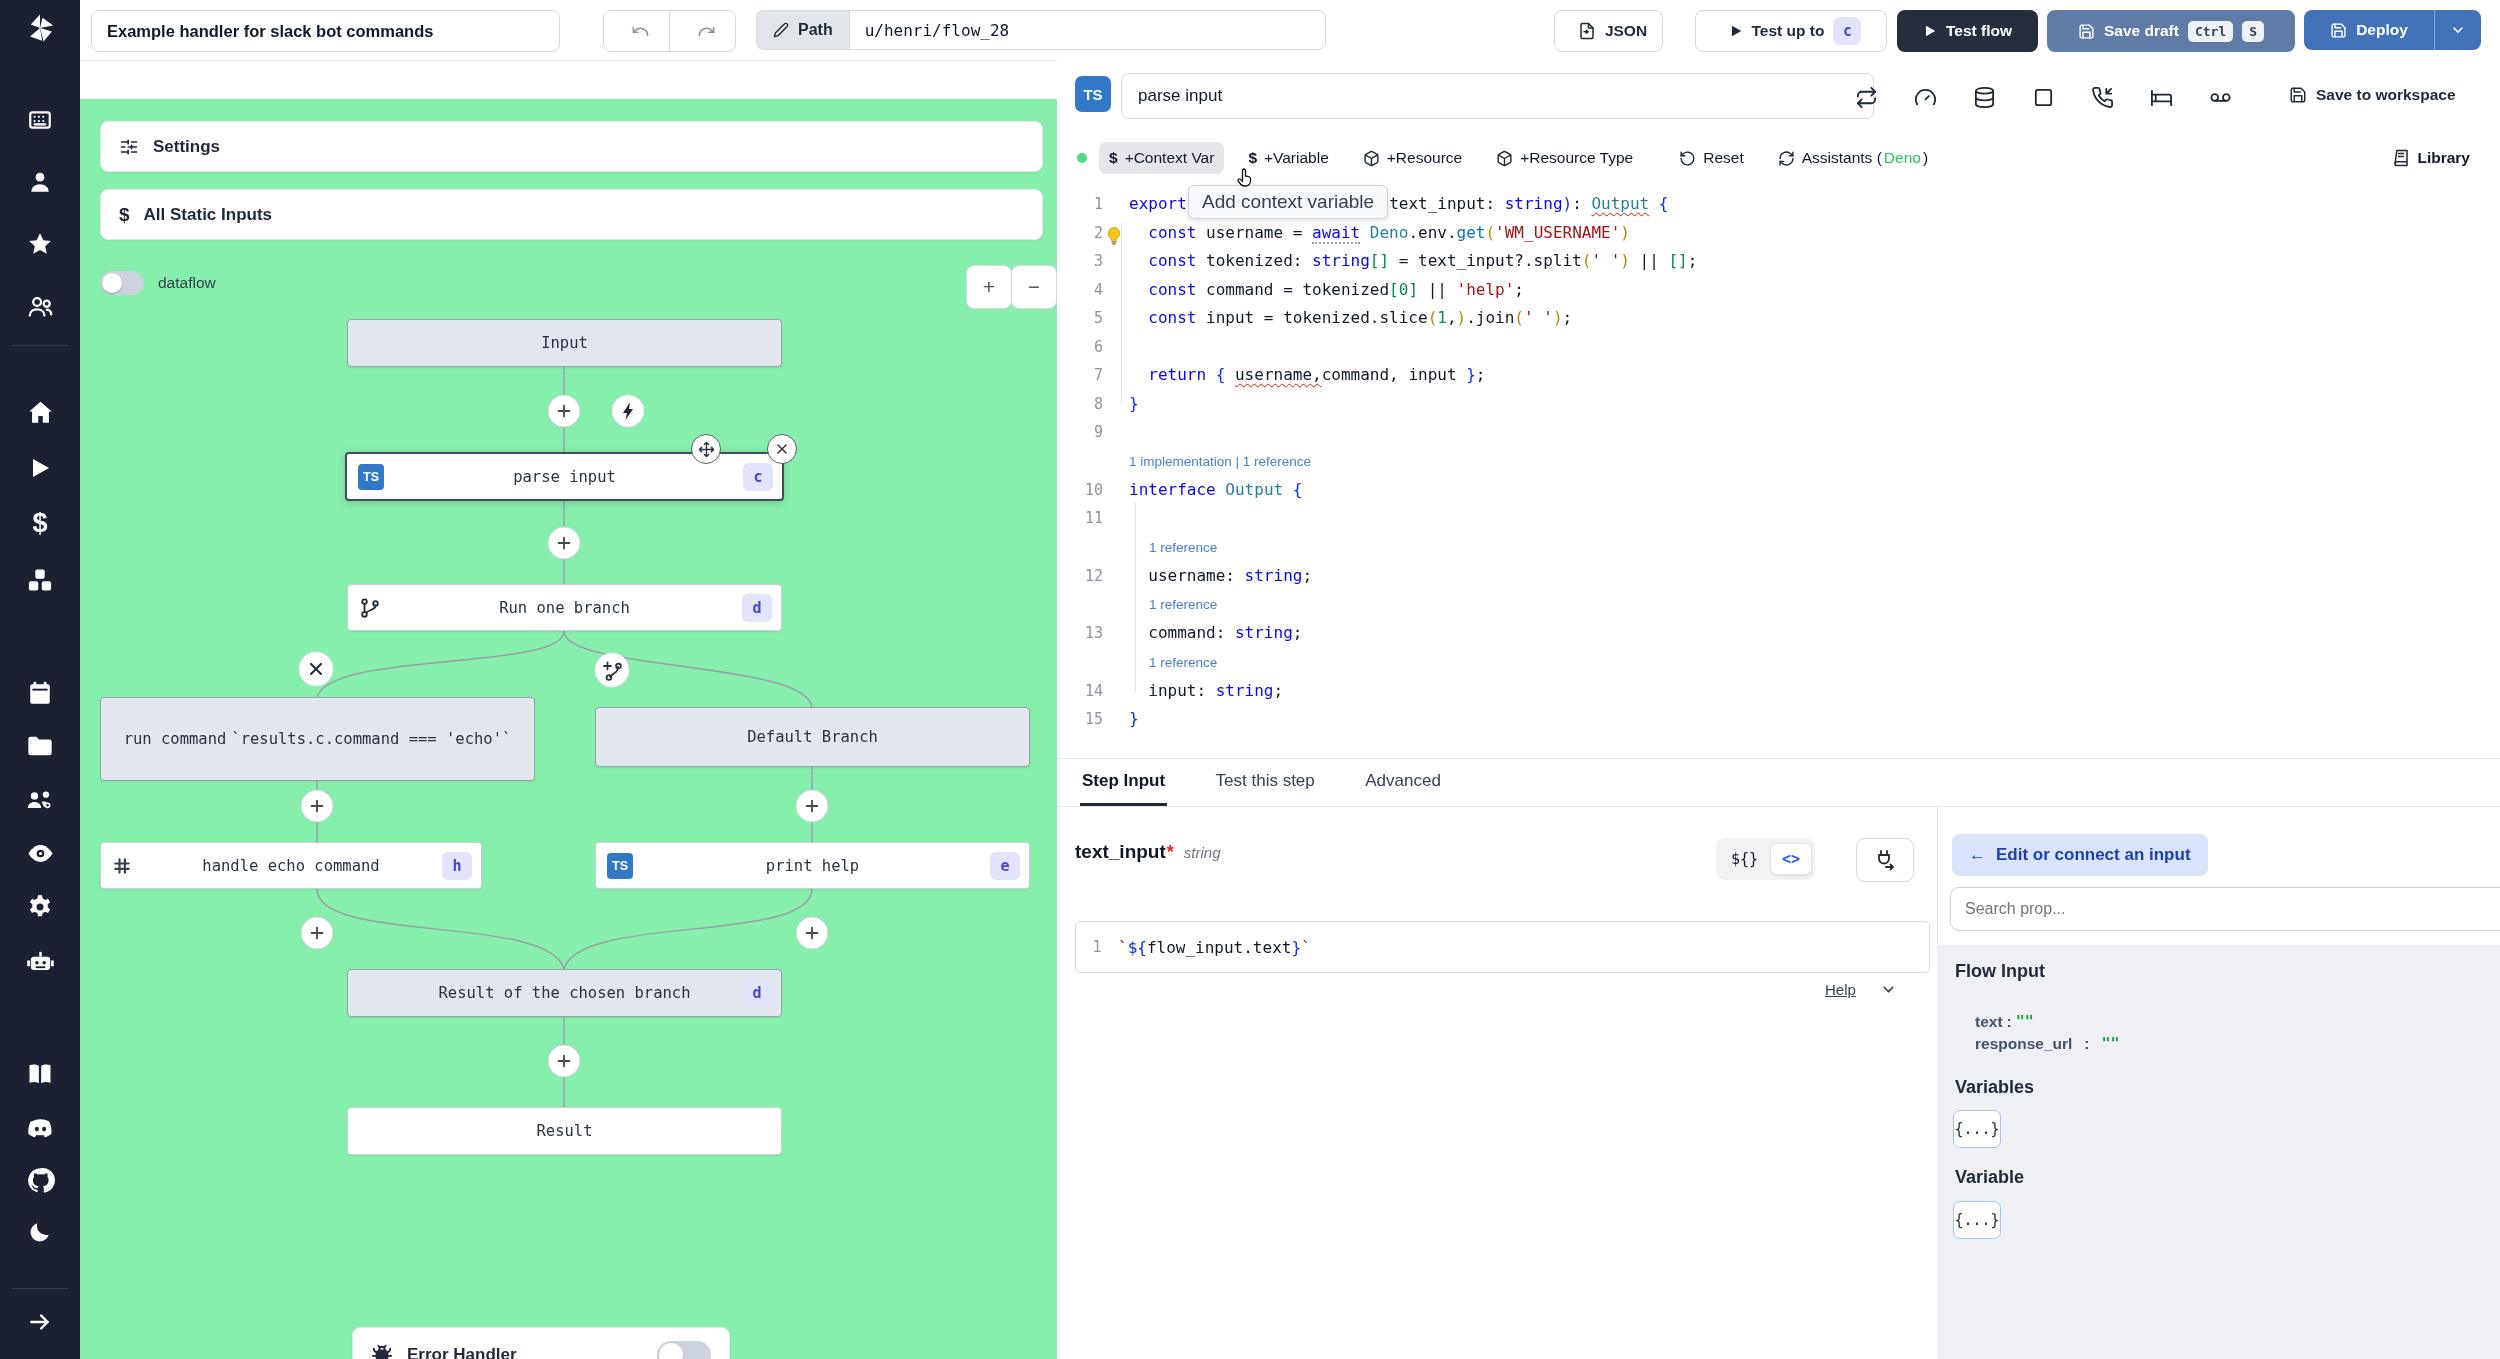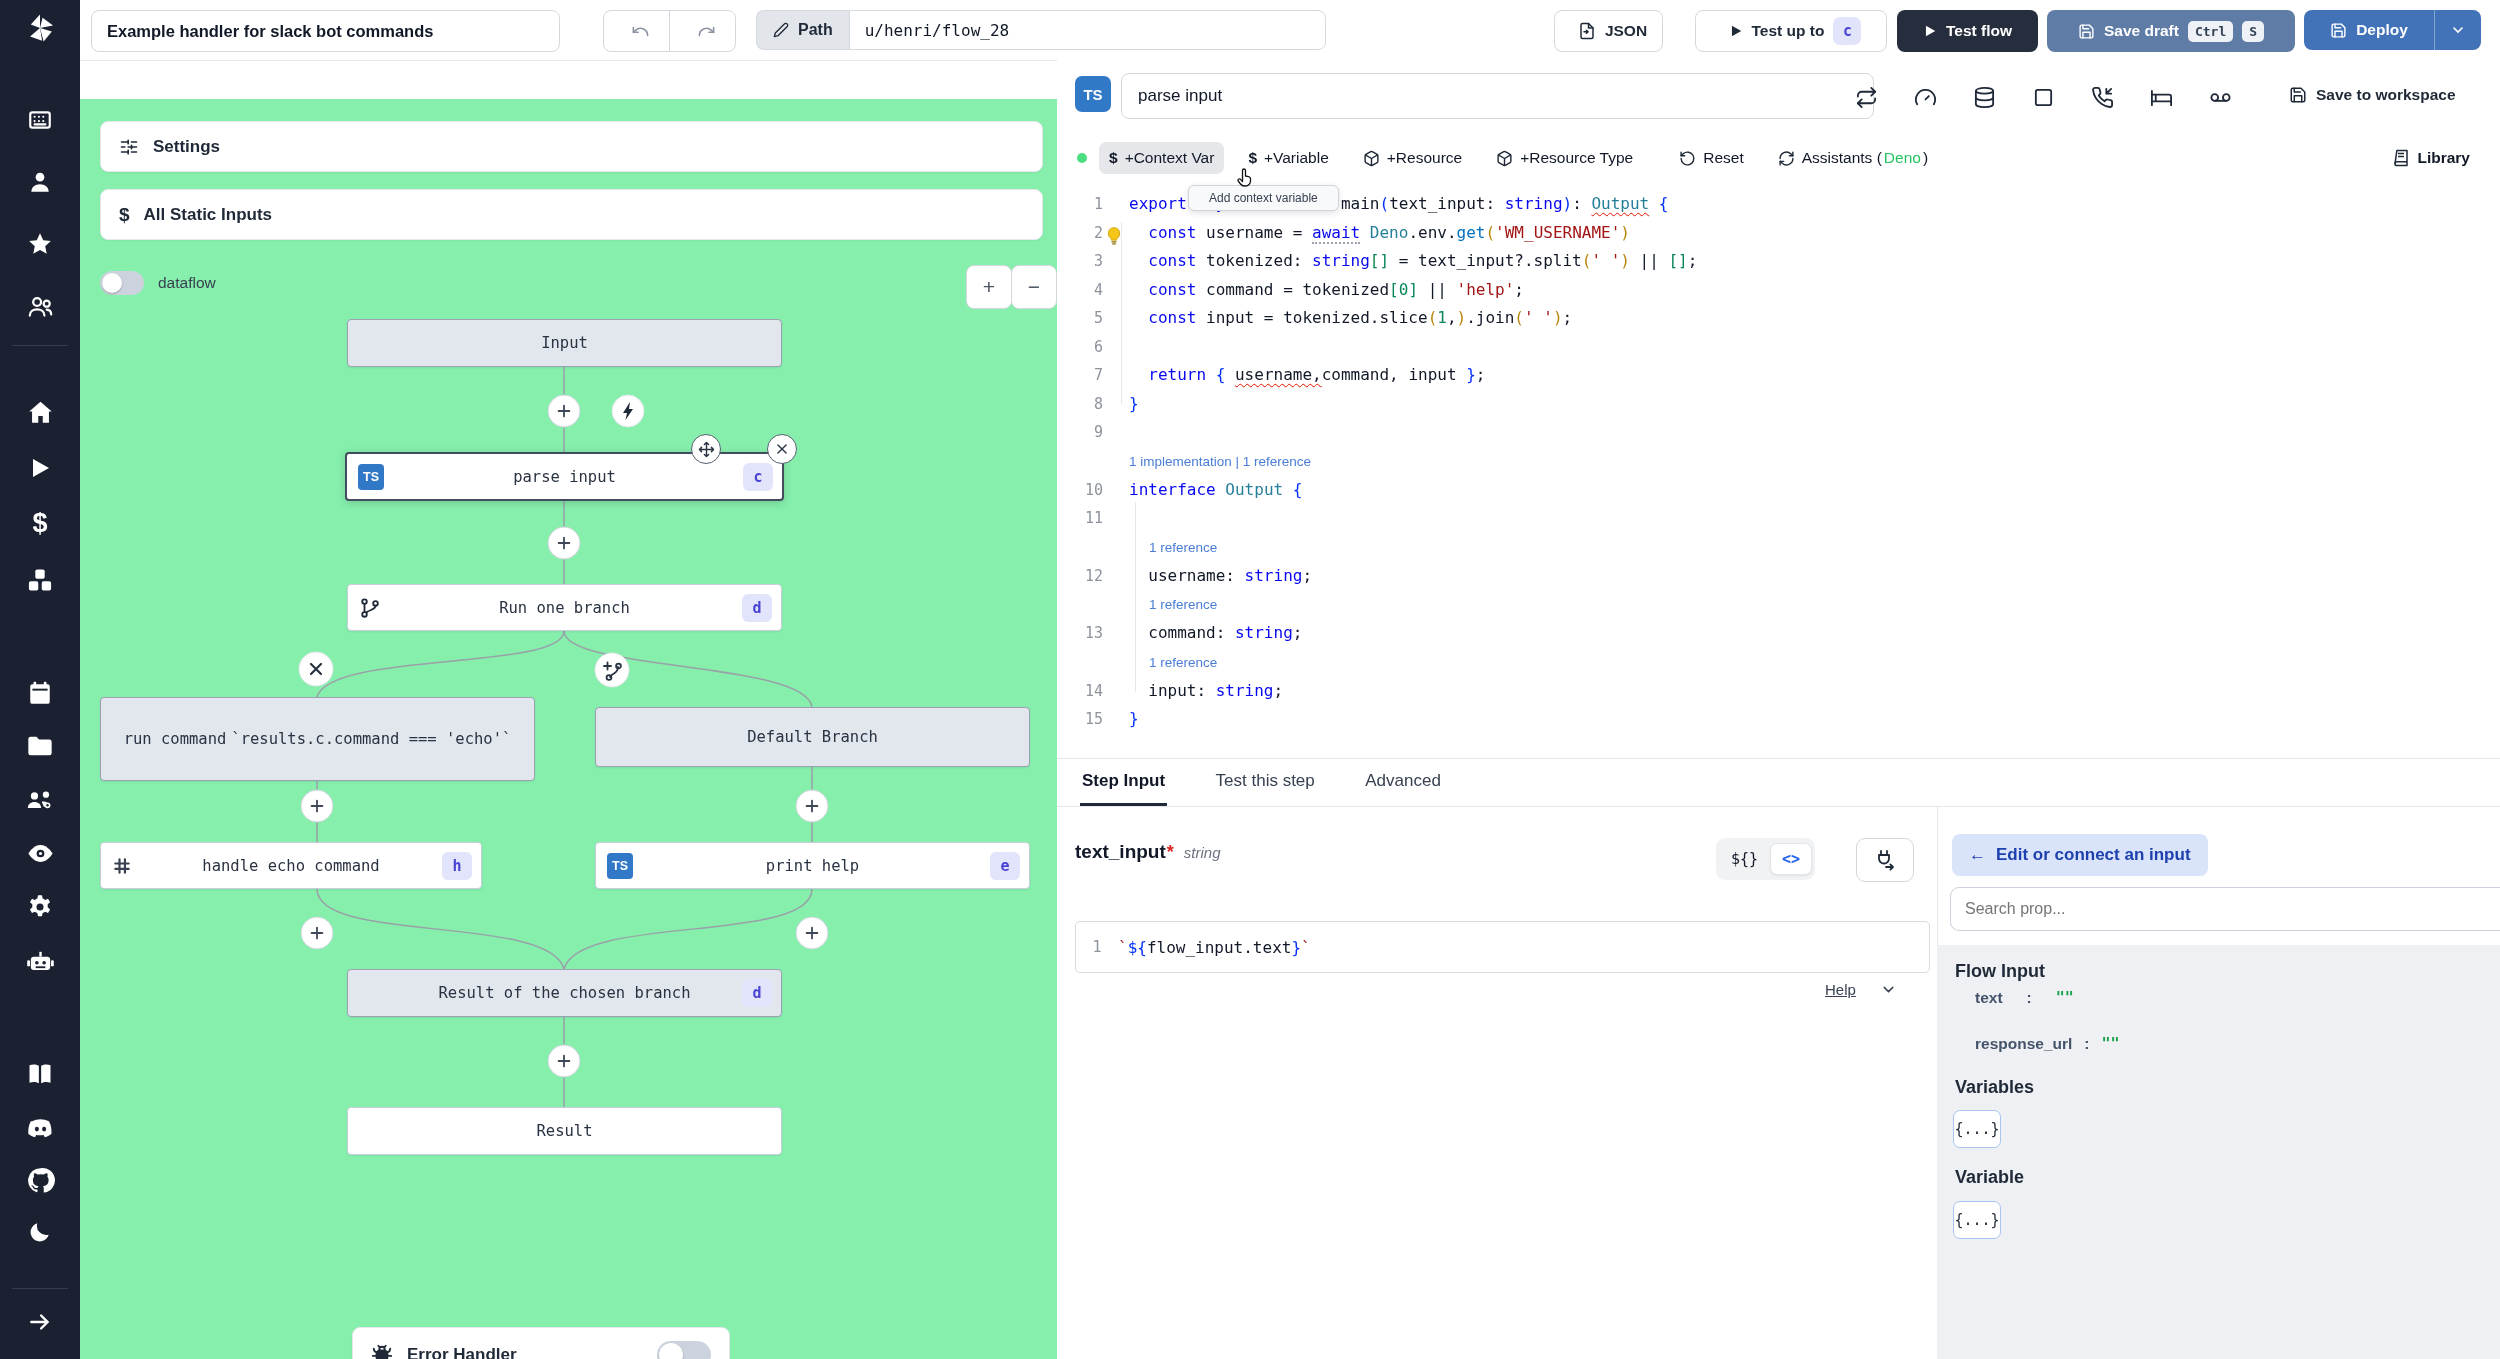--- a/index.html
+++ b/index.html
@@ -41,7 +41,7 @@
   .sq{text-decoration:underline wavy #e51400 1px;text-underline-offset:3px;}
   .hint{border-bottom:2px dotted #9ca3af;}
   .guide{position:absolute;width:1px;background:#e5e7eb;}
-  #tooltip{position:absolute;left:131px;top:125px;background:#f8f9fb;border:1px solid #cfd3da;border-radius:6px;box-shadow:0 2px 6px rgba(0,0,0,.12);padding:5px 20px;font-size:12px;color:#374151;z-index:5;white-space:nowrap;}
+  #tooltip{position:absolute;left:131px;top:125px;background:#f8f9fb;border:1px solid #cfd3da;border-radius:6px;box-shadow:0 2px 6px rgba(0,0,0,.12);padding:5px 13px;font-size:19px;color:#374151;z-index:5;white-space:nowrap;}
   
   #steppanel{position:absolute;left:1057px;top:758px;width:880px;height:601px;background:#fff;border-top:1px solid #e5e7eb;}
   #connpanel{position:absolute;left:1937px;top:758px;width:563px;height:601px;background:#fff;border-top:1px solid #e5e7eb;}

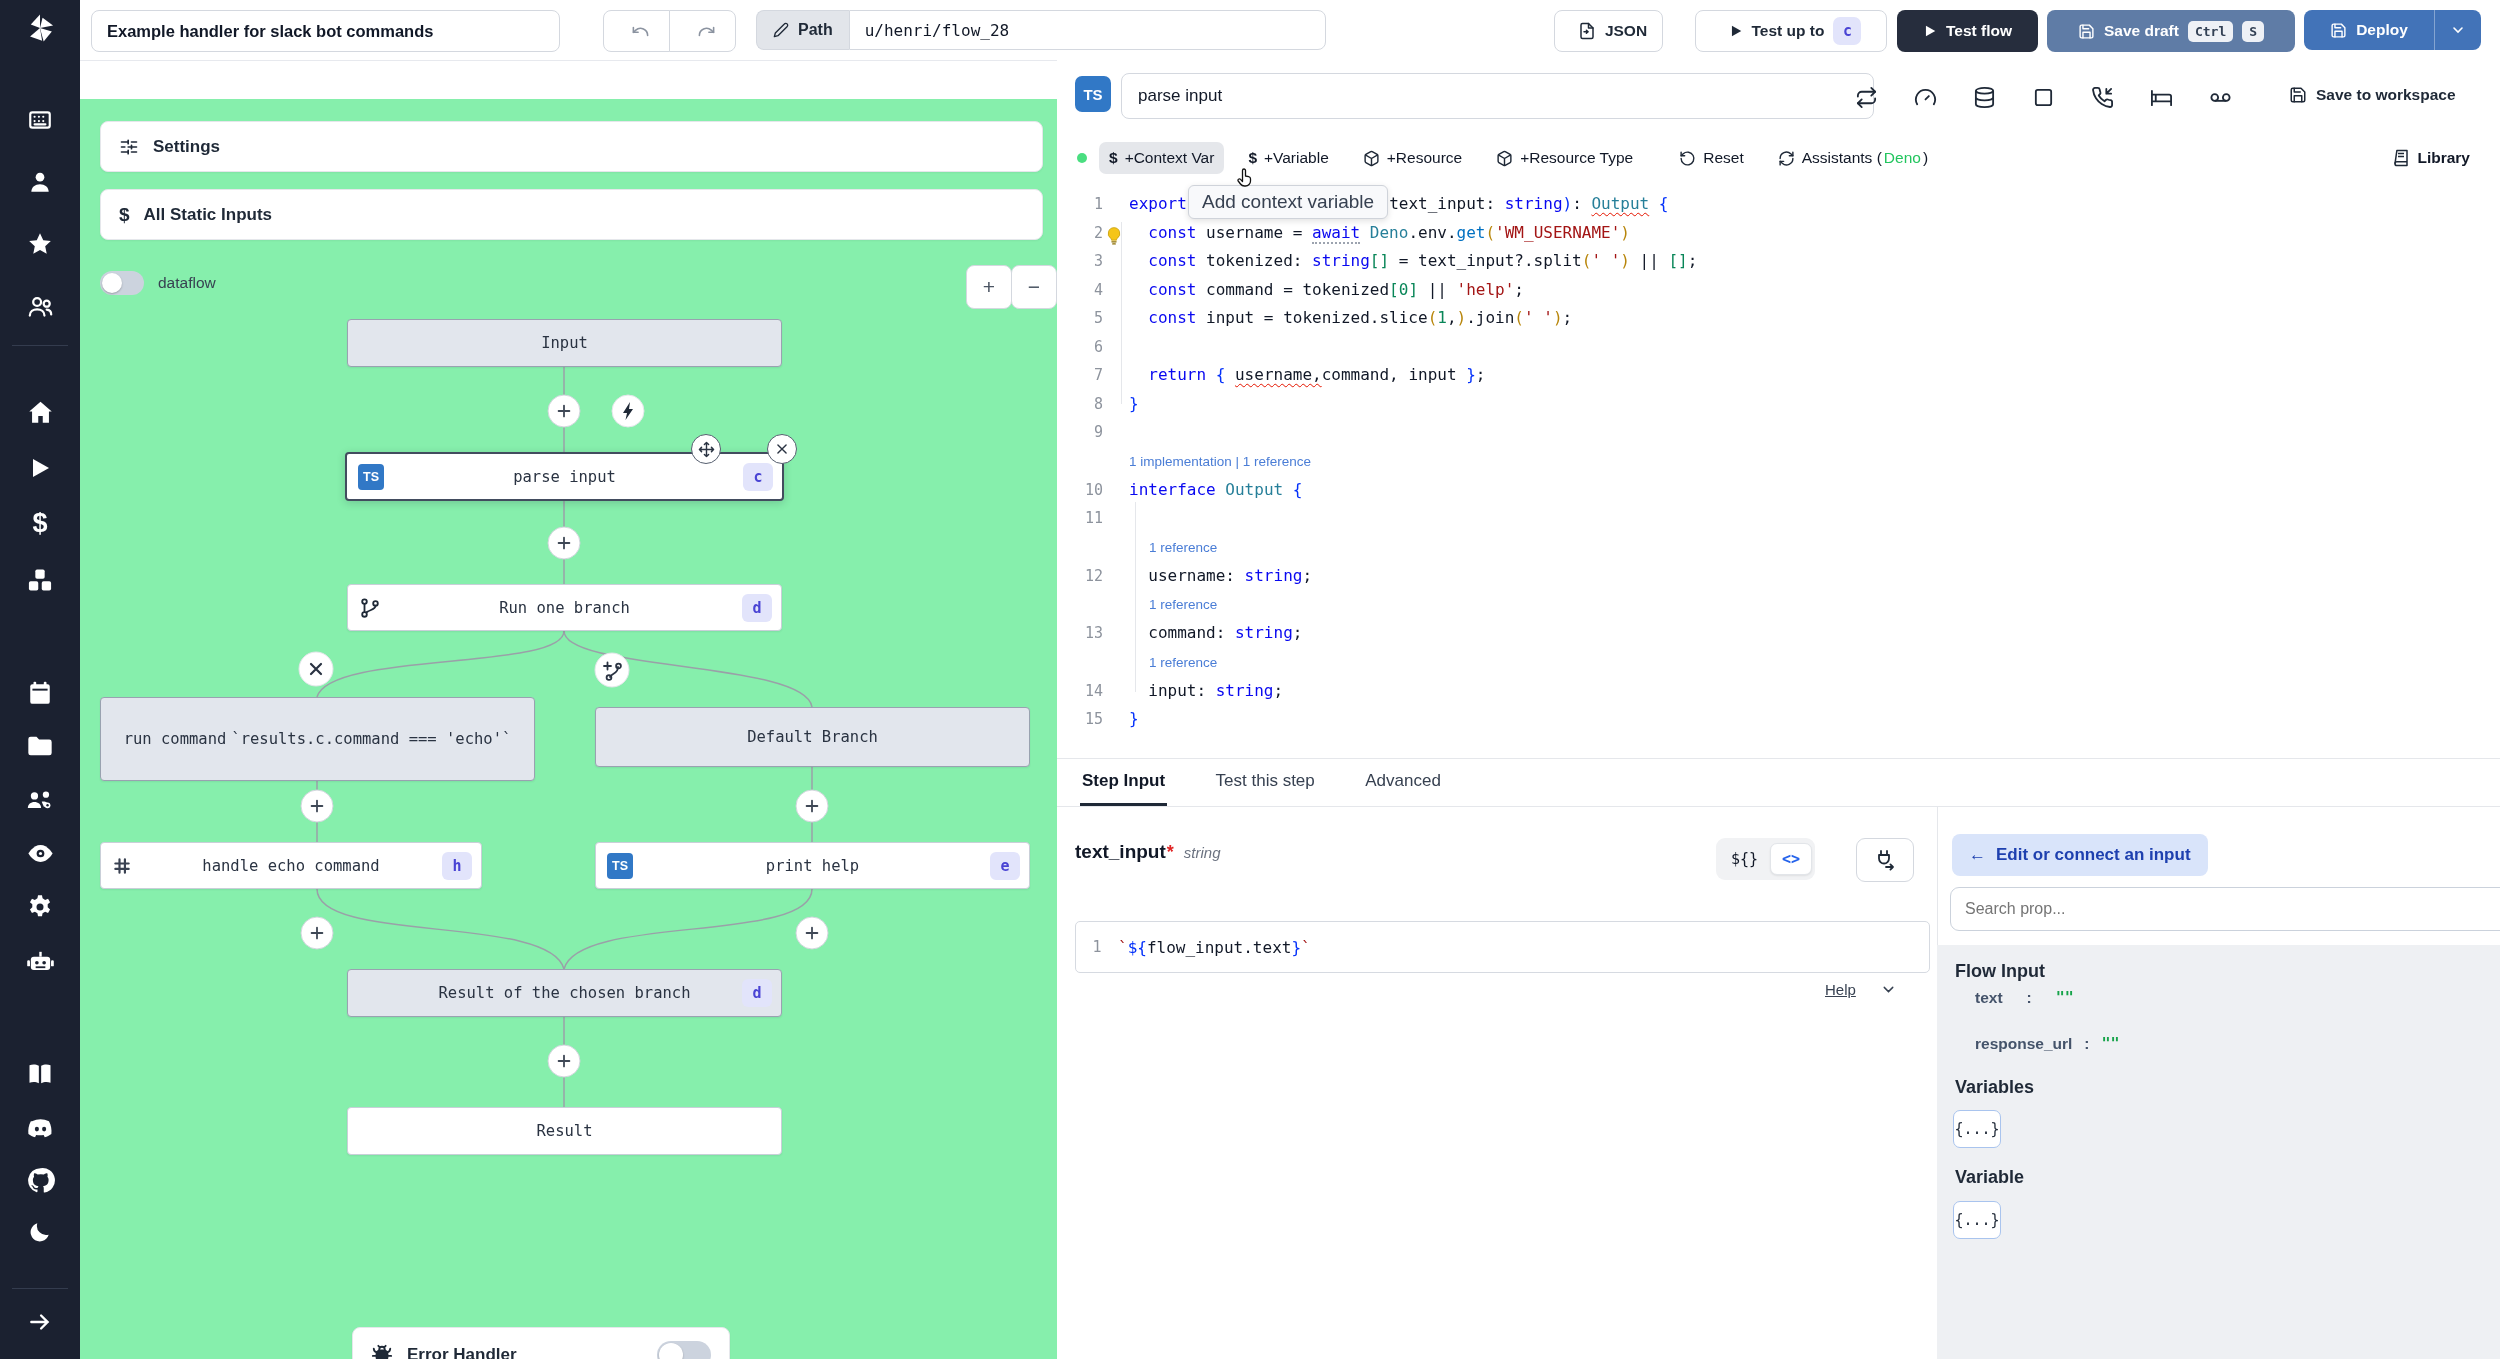--- a/index.html
+++ b/index.html
@@ -657,7 +657,7 @@
 
     <div class="abs" style="left:0;top:186px;width:563px;height:415px;background:#eef0f3">
       <div class="h3" style="position:absolute;left:18px;top:16px">Flow Input</div>
-      <div class="abs" style="left:38px;top:44px;display:flex;gap:24px;align-items:baseline">
+      <div class="abs" style="left:38px;top:68px;display:flex;gap:4px;align-items:baseline">
         <span class="propkey">text</span>
         <span class="propkey">:</span>
         <span class="propval">""</span>

